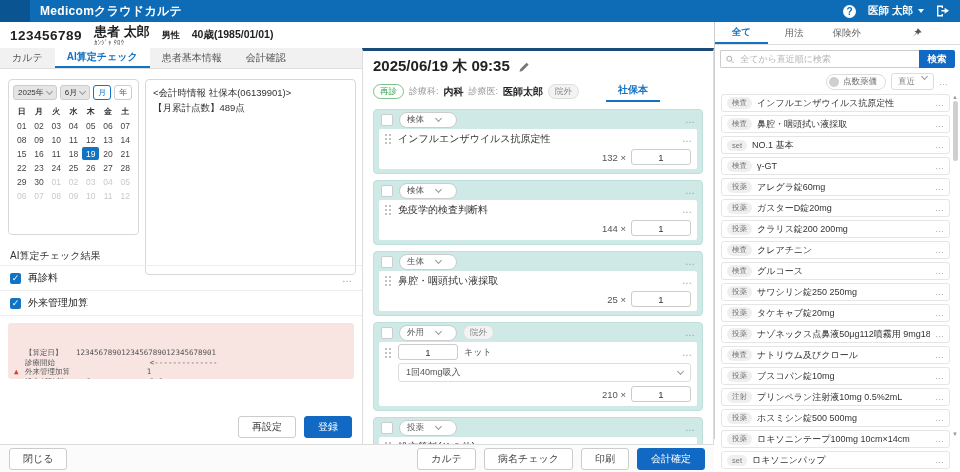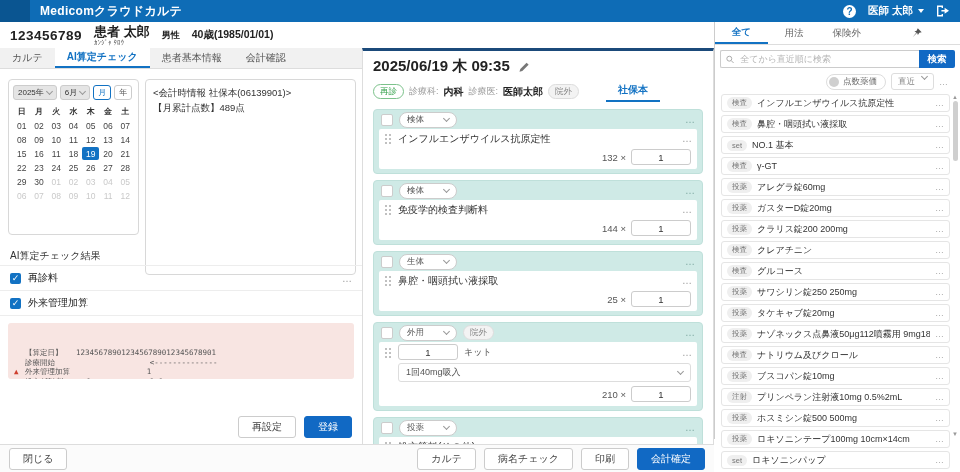--- a/index.html
+++ b/index.html
@@ -63,7 +63,7 @@
   .card{background:#cfeae6;border:1px solid #bfe0da;border-radius:4px;padding:0 5px 4px;}
   .card-head{height:19px;display:flex;align-items:center;gap:6px;padding:0 2px;}
   .cb-empty{width:10px;height:10px;background:#fff;border:1px solid #ccc;border-radius:2px;flex:none;}
-  .cat-select{background:#fff;border:1px solid #ccc;border-radius:9px;font-size:8.5px;color:#555;padding:1px 7px;display:flex;align-items:center;gap:12px;min-width:42px;justify-content:space-between;}
+  .cat-select{background:#fff;border:1px solid #ccc;border-radius:9px;font-size:8.5px;color:#555;padding:1px 7px;display:flex;align-items:center;gap:12px;min-width:42px;}
   .card-menu{margin-left:auto;color:#7fa9a2;font-size:10px;}
   .card-body{background:#fff;border-radius:2px;}
   .item-row{display:flex;align-items:center;padding:2px 5px;gap:6px;font-size:10px;color:#333;min-height:15px;}

